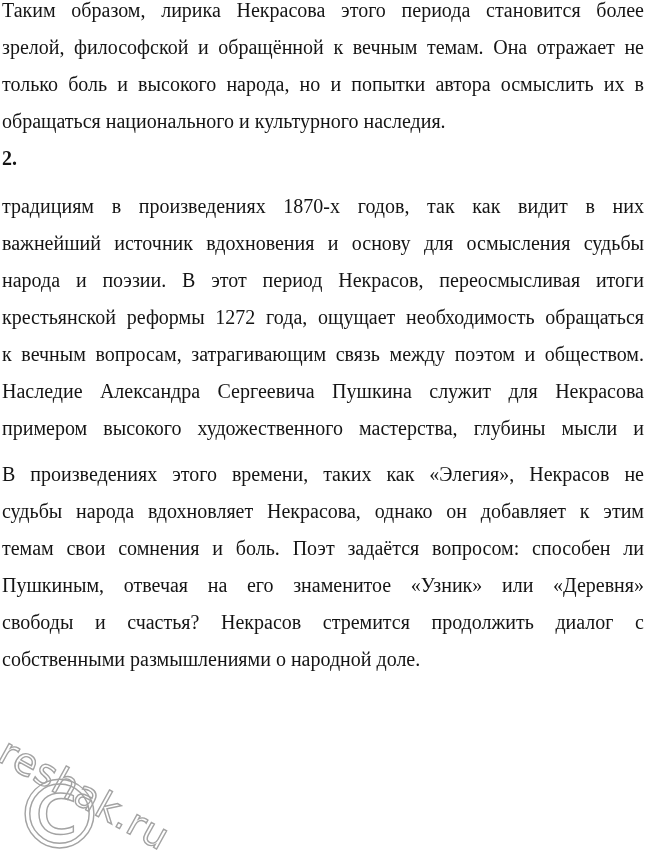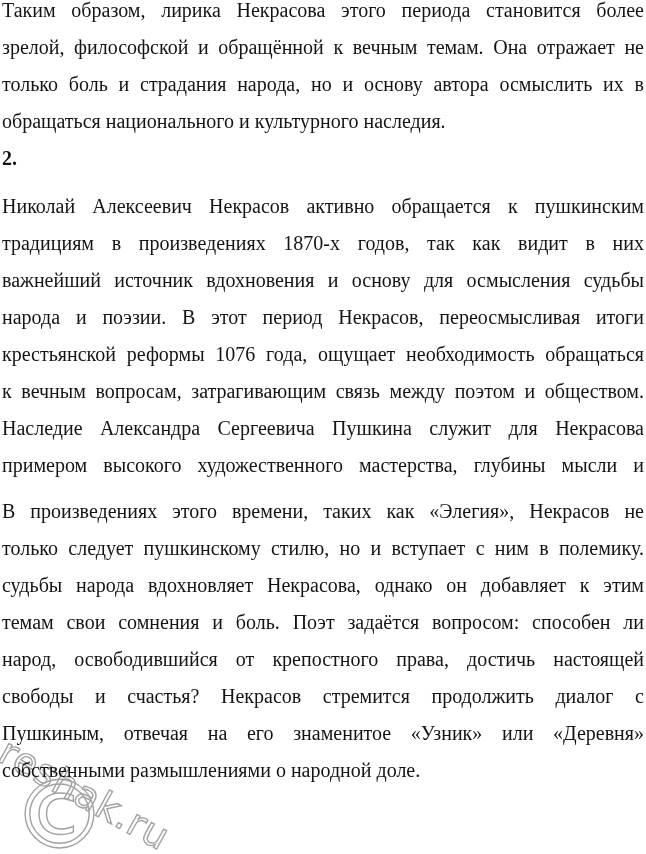--- a/index.html
+++ b/index.html
@@ -77,7 +77,7 @@
       <div class="paragraph">
         <div class="line">Таким образом, лирика Некрасова этого периода становится более</div>
         <div class="line">зрелой, философской и обращённой к вечным темам. Она отражает не</div>
-        <div class="line">только боль и страдания народа, но и основу автора осмыслить их в</div>
+        <div class="line">только боль и высокого народа, но и попытки автора осмыслить их в</div>
         <div class="line last">обращаться национального и культурного наследия.</div>
       </div>
       <div class="paragraph heading">

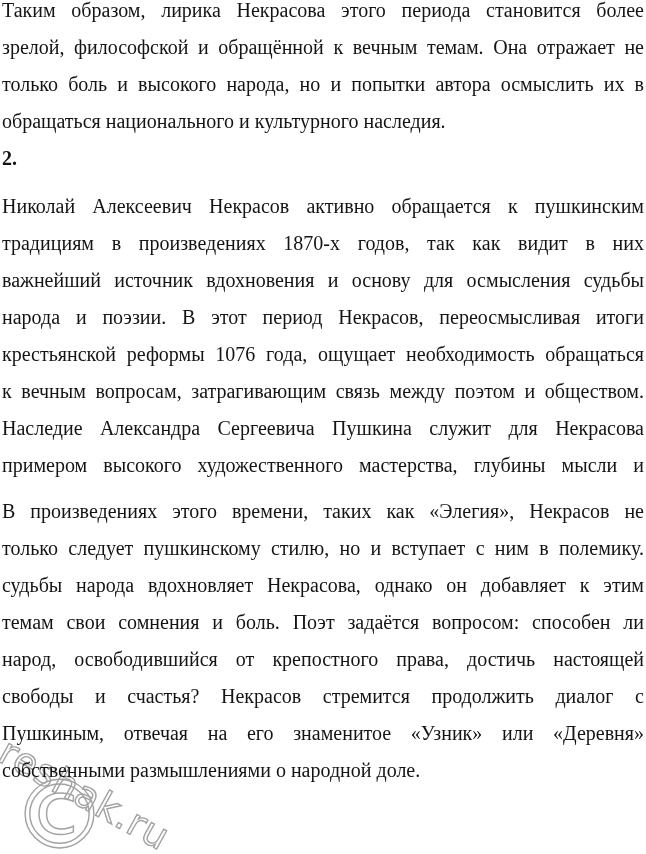--- a/index.html
+++ b/index.html
@@ -84,7 +84,6 @@
         <div class="line last">2.</div>
       </div>
       <div class="paragraph">
-        <div class="line">Николай Алексеевич Некрасов активно обращается к пушкинским</div>
         <div class="line">традициям в произведениях 1870-х годов, так как видит в них</div>
         <div class="line">важнейший источник вдохновения и основу для осмысления судьбы</div>
         <div class="line">народа и поэзии. В этот период Некрасов, переосмысливая итоги</div>

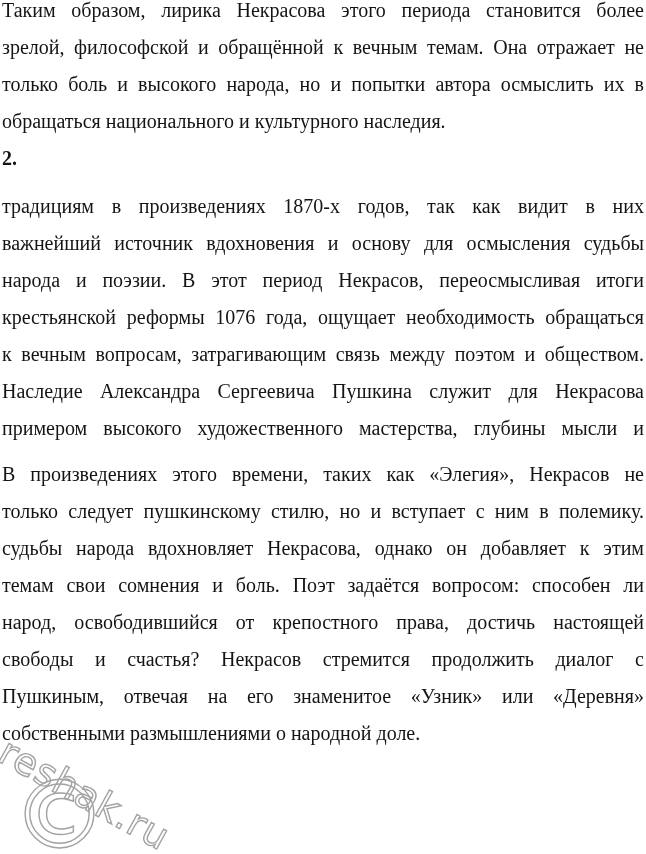--- a/index.html
+++ b/index.html
@@ -87,7 +87,7 @@
         <div class="line">традициям в произведениях 1870-х годов, так как видит в них</div>
         <div class="line">важнейший источник вдохновения и основу для осмысления судьбы</div>
         <div class="line">народа и поэзии. В этот период Некрасов, переосмысливая итоги</div>
-        <div class="line">крестьянской реформы 1076 года, ощущает необходимость обращаться</div>
+        <div class="line">крестьянской реформы 1272 года, ощущает необходимость обращаться</div>
         <div class="line">к вечным вопросам, затрагивающим связь между поэтом и обществом.</div>
         <div class="line">Наследие Александра Сергеевича Пушкина служит для Некрасова</div>
         <div class="line">примером высокого художественного мастерства, глубины мысли и</div>

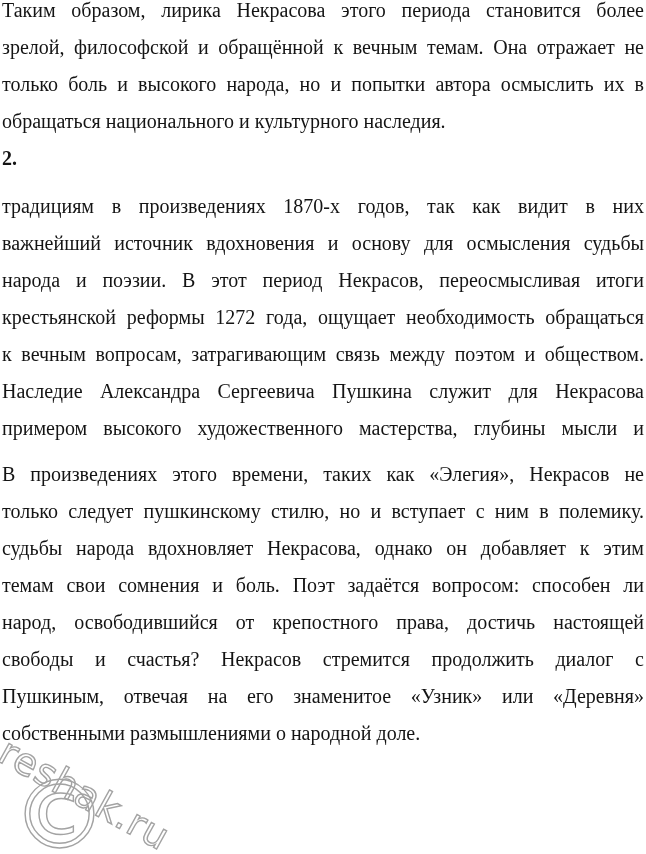--- a/index.html
+++ b/index.html
@@ -94,7 +94,6 @@
       </div>
       <div class="paragraph">
         <div class="line">В произведениях этого времени, таких как «Элегия», Некрасов не</div>
-        <div class="line">только следует пушкинскому стилю, но и вступает с ним в полемику.</div>
         <div class="line">судьбы народа вдохновляет Некрасова, однако он добавляет к этим</div>
         <div class="line">темам свои сомнения и боль. Поэт задаётся вопросом: способен ли</div>
         <div class="line">народ, освободившийся от крепостного права, достичь настоящей</div>

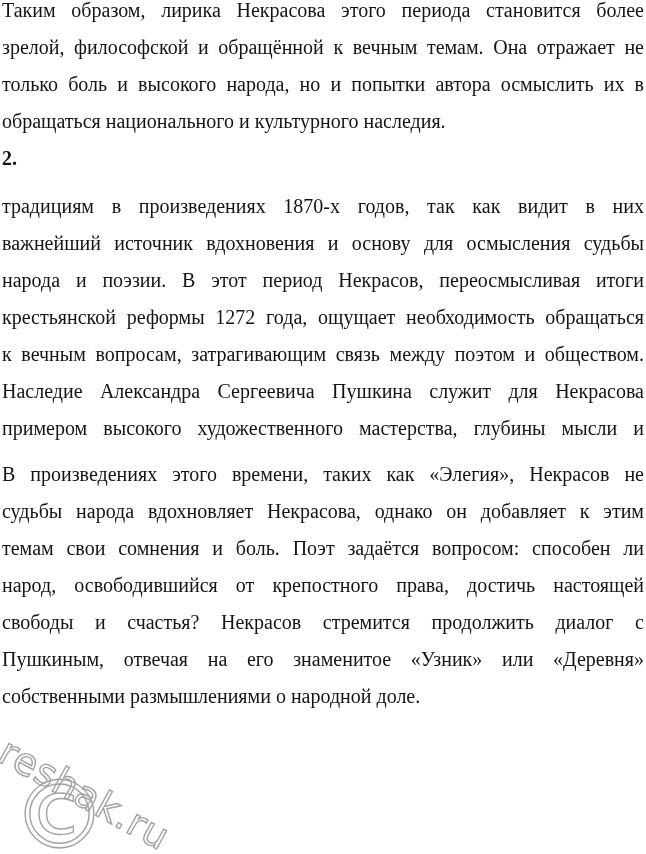--- a/index.html
+++ b/index.html
@@ -96,7 +96,6 @@
         <div class="line">В произведениях этого времени, таких как «Элегия», Некрасов не</div>
         <div class="line">судьбы народа вдохновляет Некрасова, однако он добавляет к этим</div>
         <div class="line">темам свои сомнения и боль. Поэт задаётся вопросом: способен ли</div>
-        <div class="line">народ, освободившийся от крепостного права, достичь настоящей</div>
         <div class="line">свободы и счастья? Некрасов стремится продолжить диалог с</div>
         <div class="line">Пушкиным, отвечая на его знаменитое «Узник» или «Деревня»</div>
         <div class="line last">собственными размышлениями о народной доле.</div>

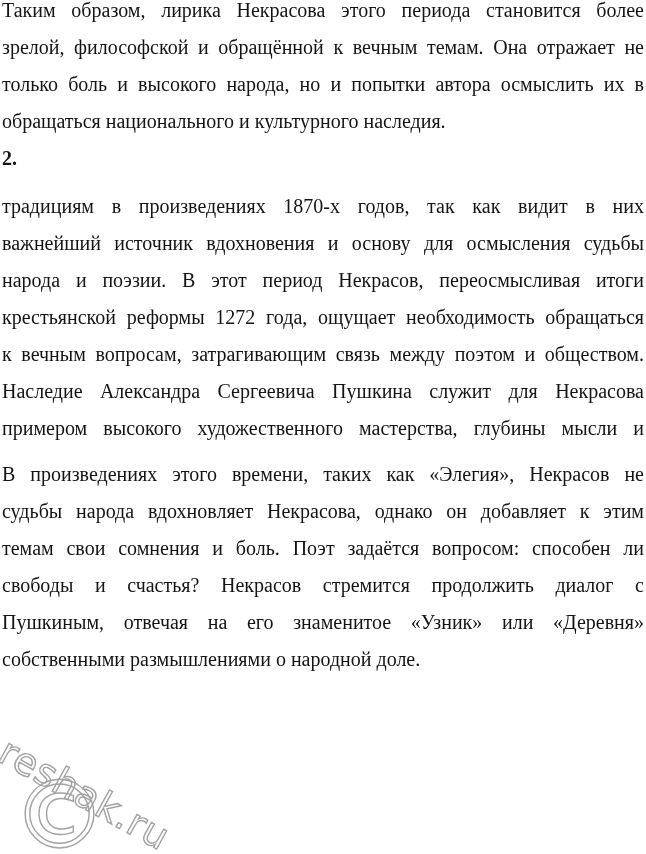--- a/index.html
+++ b/index.html
@@ -96,8 +96,8 @@
         <div class="line">В произведениях этого времени, таких как «Элегия», Некрасов не</div>
         <div class="line">судьбы народа вдохновляет Некрасова, однако он добавляет к этим</div>
         <div class="line">темам свои сомнения и боль. Поэт задаётся вопросом: способен ли</div>
+        <div class="line">Пушкиным, отвечая на его знаменитое «Узник» или «Деревня»</div>
         <div class="line">свободы и счастья? Некрасов стремится продолжить диалог с</div>
-        <div class="line">Пушкиным, отвечая на его знаменитое «Узник» или «Деревня»</div>
         <div class="line last">собственными размышлениями о народной доле.</div>
       </div>
     </div>

